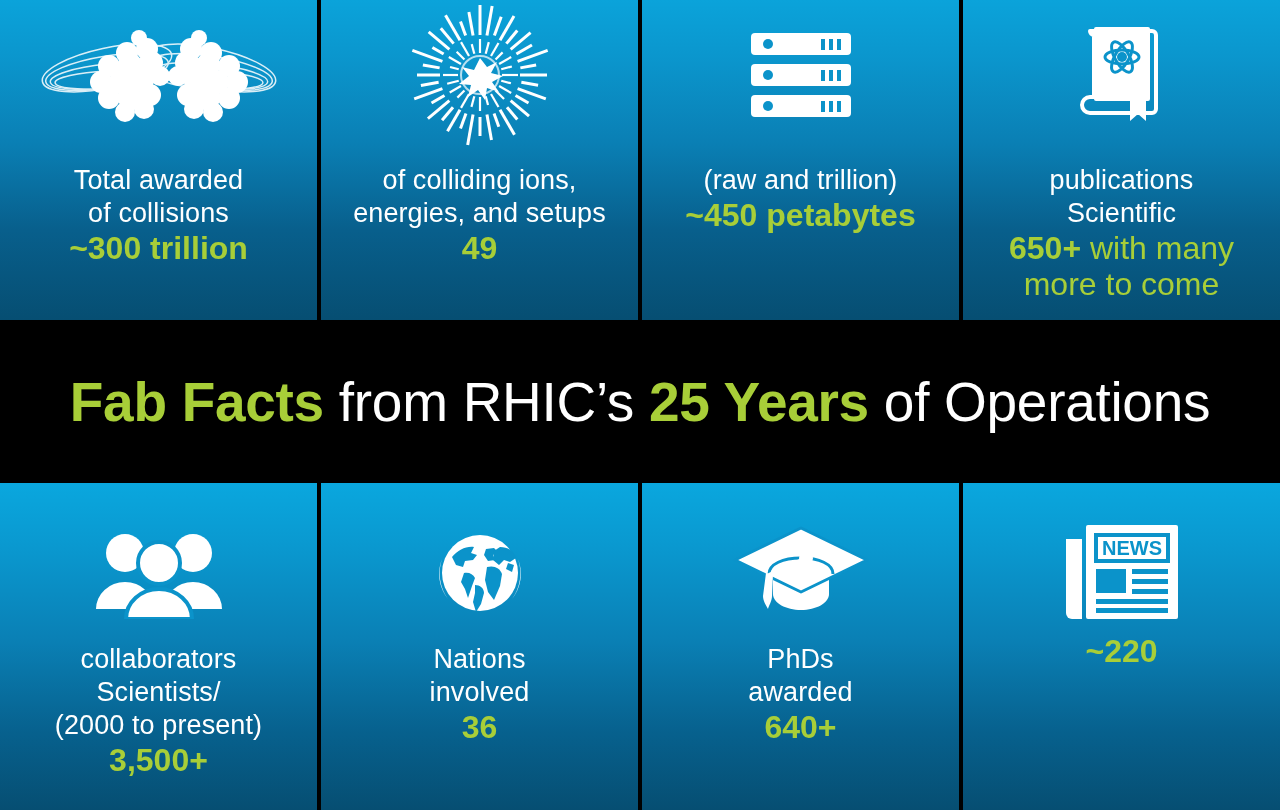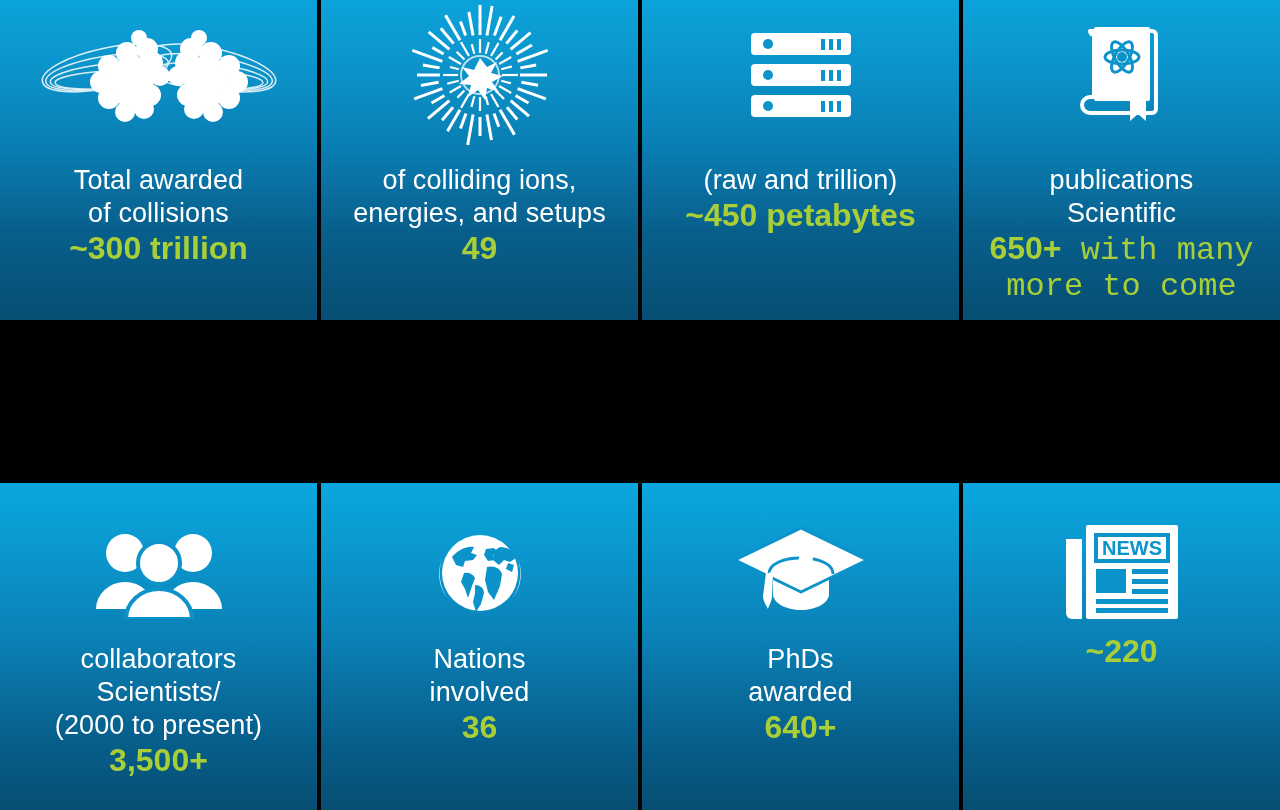--- a/index.html
+++ b/index.html
@@ -79,7 +79,7 @@
     box-sizing:border-box;
   }
   .stat .line{ display:block; white-space:nowrap;}
-  .stat .light{ font-weight:400;font-family:Liberation Mono, monospace; }
+  .stat .light{ font-weight:400; }
 
   
   #title-banner{

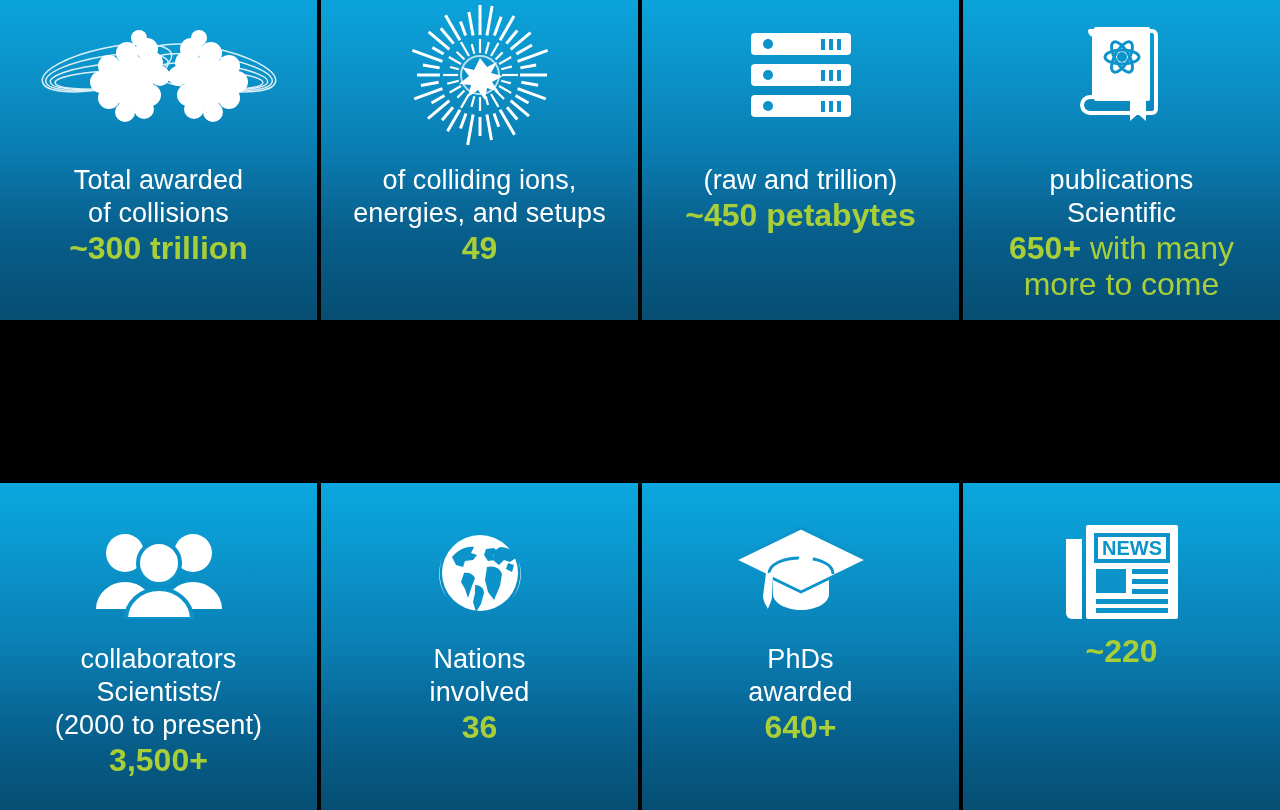--- a/index.html
+++ b/index.html
@@ -309,6 +309,9 @@
 
   </div>
 
+  <div id="title-banner">
+    <div id="banner-title"><span class="hl">Fab Facts</span><span> from RHIC’s </span><span class="hl">25 Years</span><span> of Operations</span></div>
+  </div>
 
   <div class="row" id="row-bottom">
 

